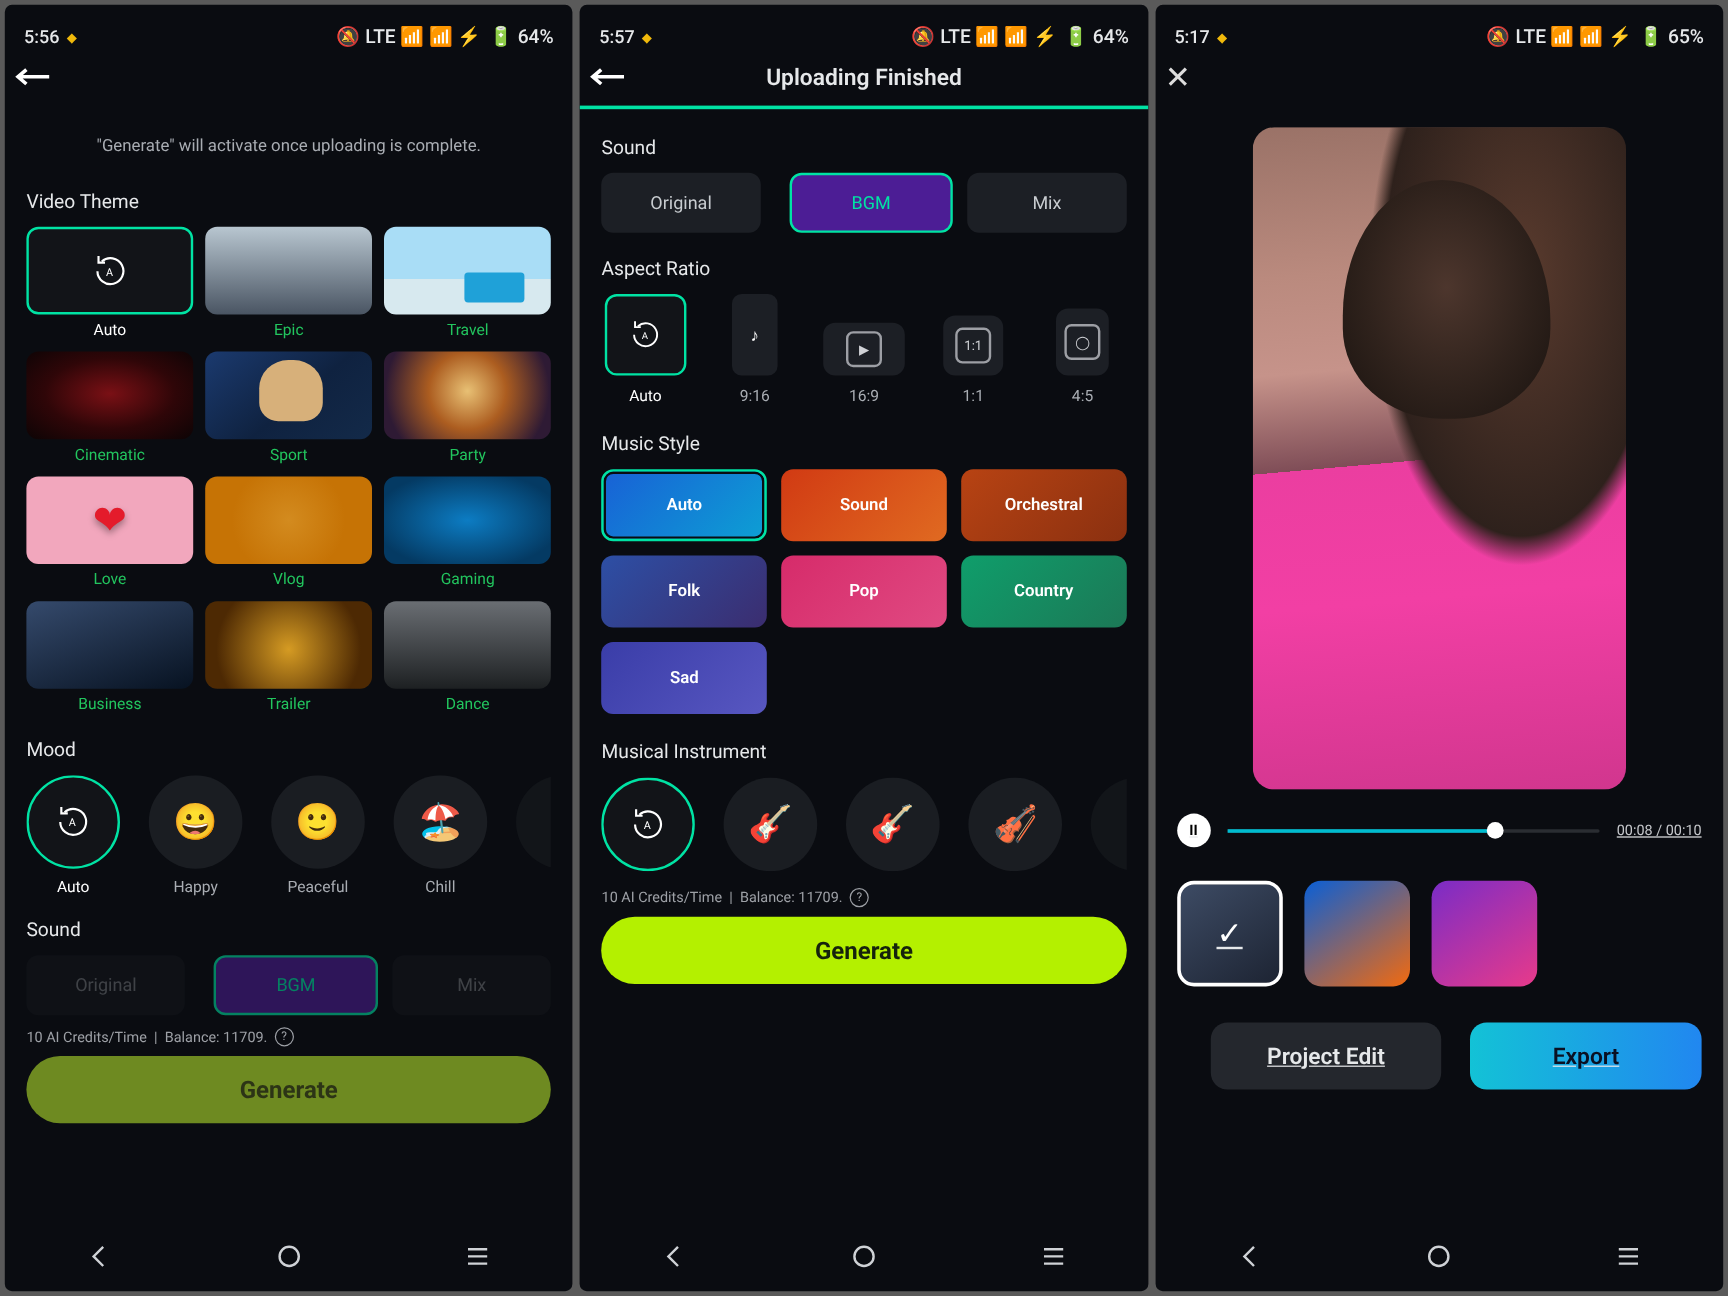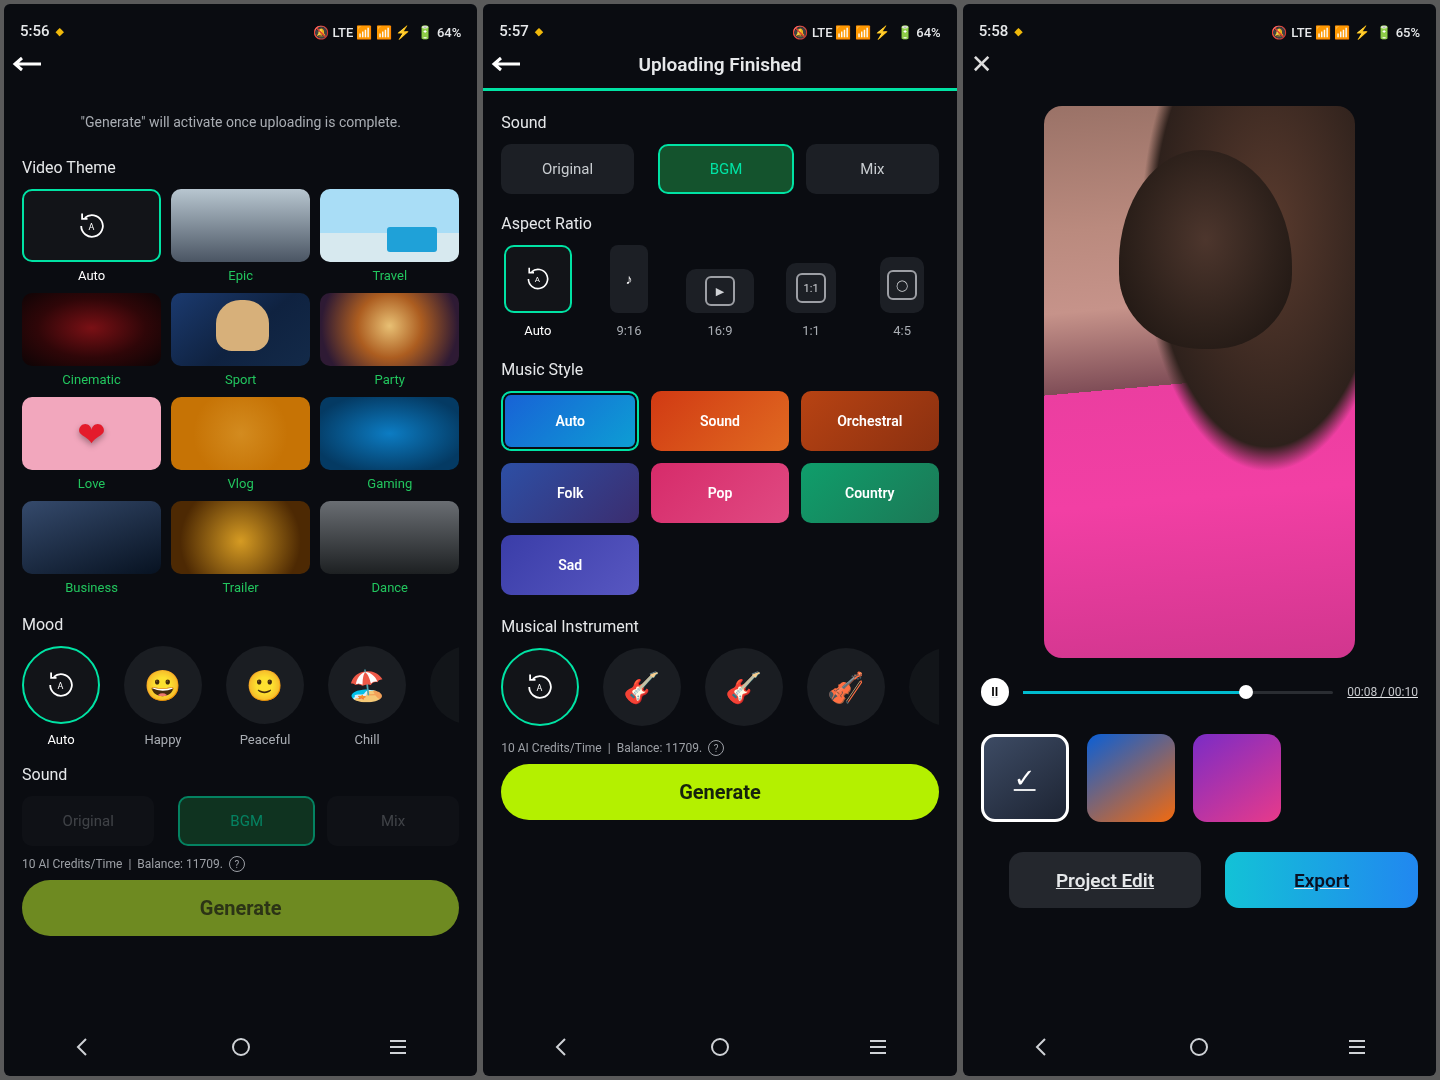--- a/index.html
+++ b/index.html
@@ -33,7 +33,7 @@
     font-weight: 500;
   }
   .status-left, .status-right { display: flex; gap: 6px; align-items: center; }
-  .status-right span { font-size: 13px; }
+  .status-right span { font-size: 16px; }
   .bin-ic { color: #f0b90b; font-size: 11px; }
   
   .topbar { height: 48px; display: flex; align-items: center; padding: 0 8px; position: relative; }

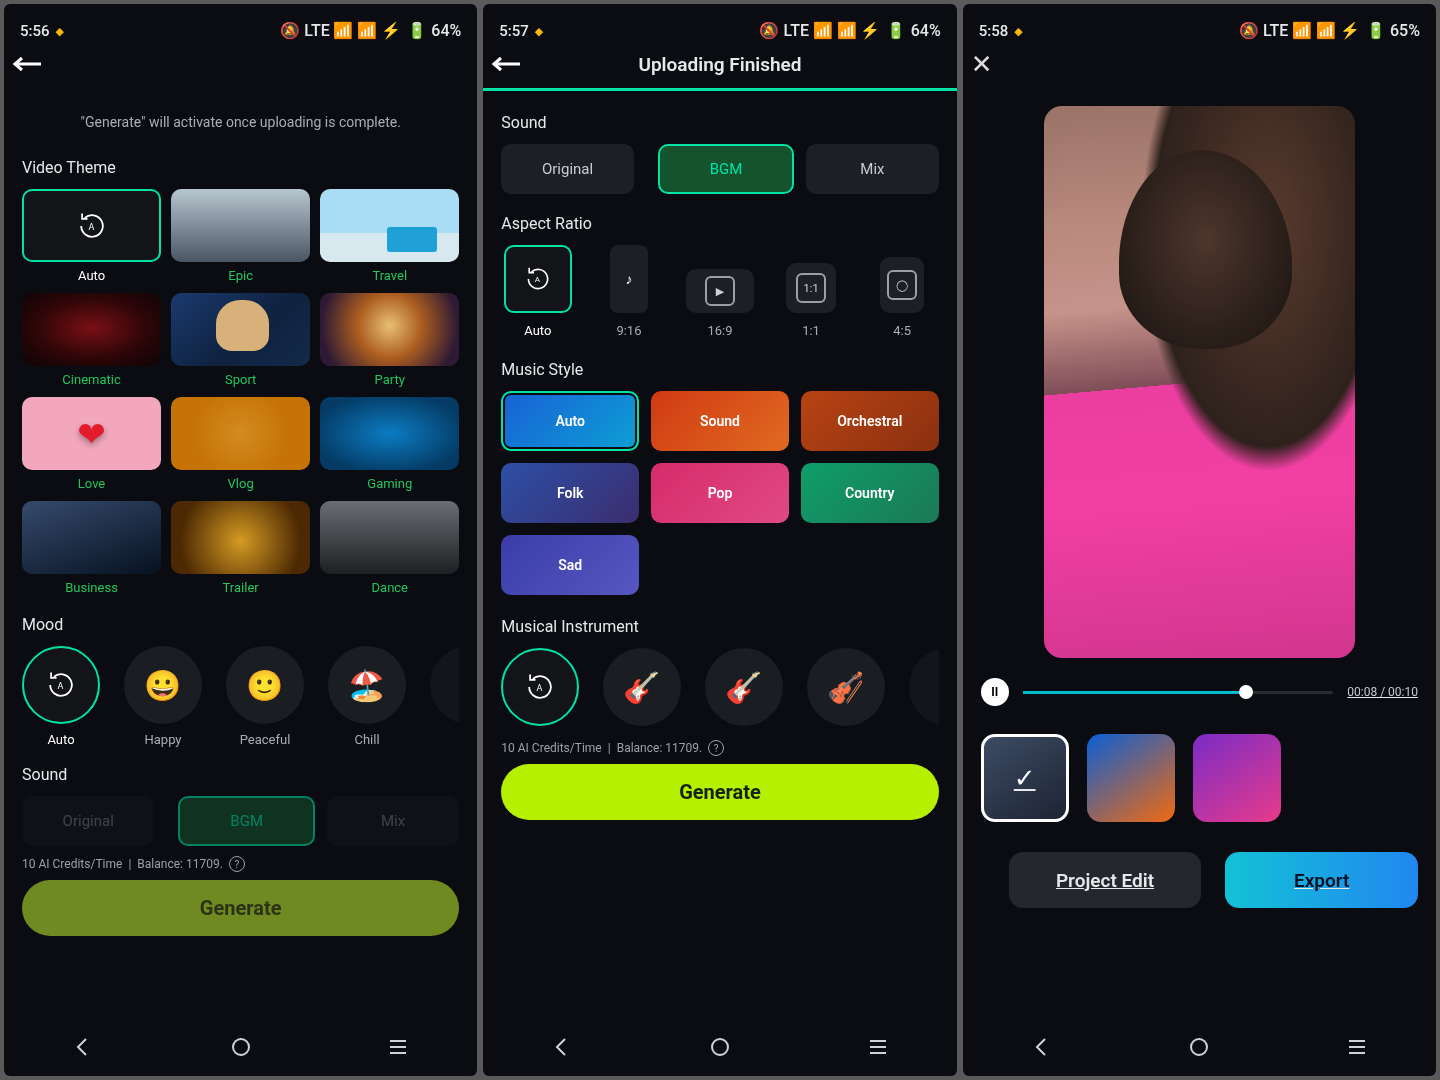--- a/index.html
+++ b/index.html
@@ -414,7 +414,7 @@
 <div class="phone">
   <div class="status">
     <div class="status-left">
-        <span>5:58</span>
+        <span>5:17</span>
         <span class="bin-ic">◆</span>
       </div>
     <div class="status-right">

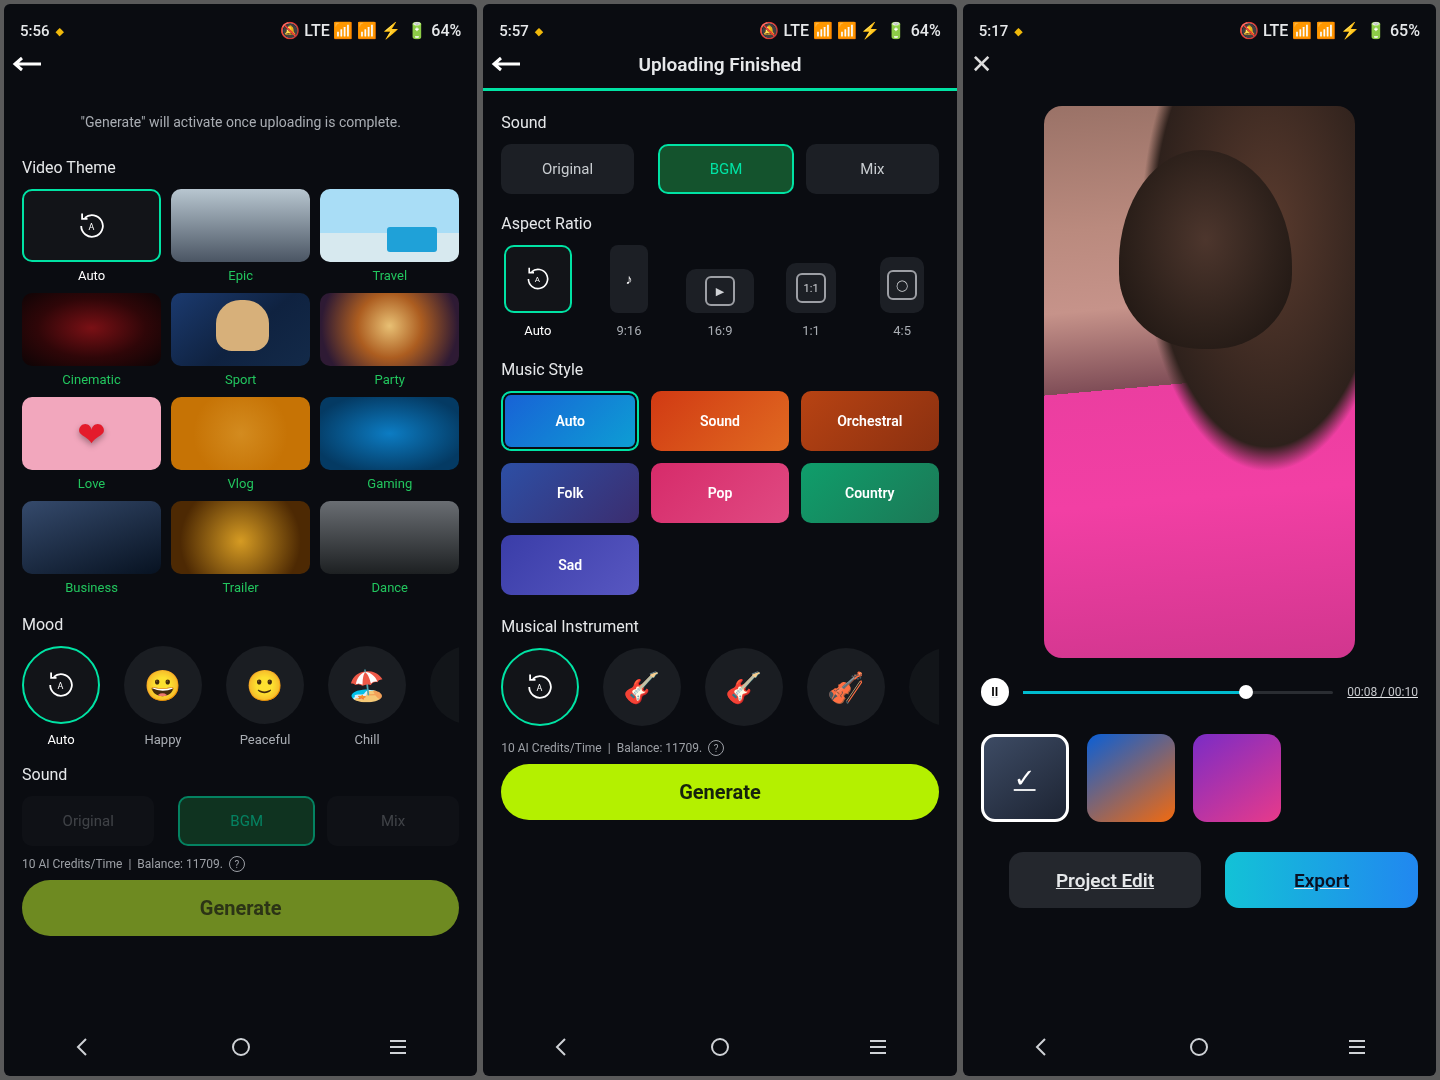--- a/index.html
+++ b/index.html
@@ -84,7 +84,7 @@
   
   .pill-row { display:flex; gap:12px; margin-bottom:6px;}
   .pill { flex:1; height:50px; border-radius:10px; background:#1c1f25; color:#c8ccd0; display:flex; align-items:center; justify-content:center; font-size:15px; }
-  .pill.sel{ border:2px solid #00e3a4; color:#00e3a4; background:#14532d;margin-left:12px; }
+  .pill.sel{ border:2px solid #00e3a4; color:#00e3a4; background:#4c1d95;margin-left:12px; }
   .pill.faded{ opacity:.28; }
   
   .aspect-row { display:flex; gap:18px; align-items:flex-end; margin-top:8px;}

